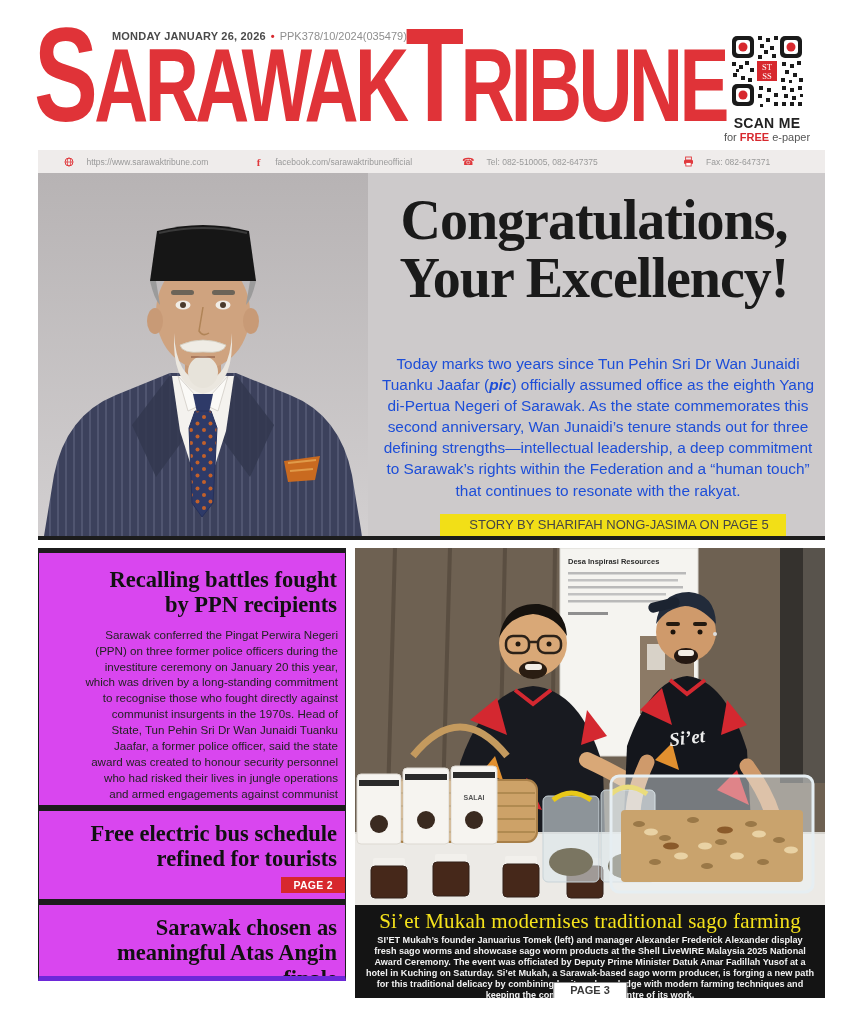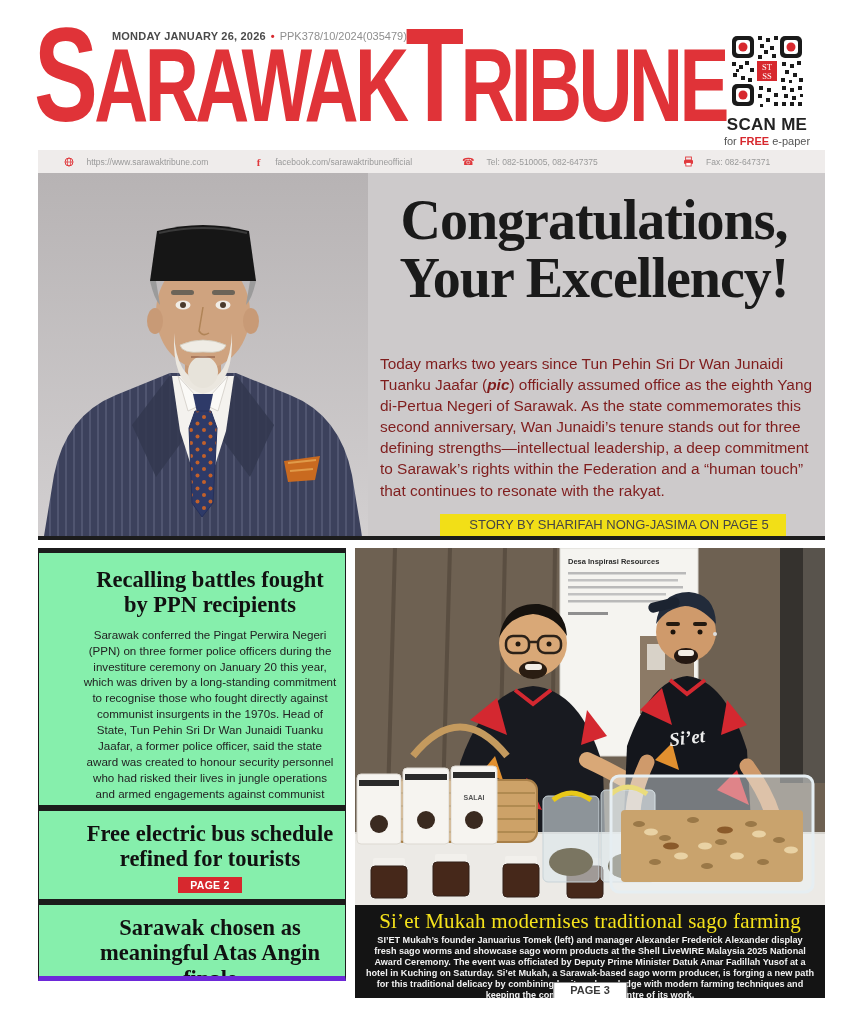--- a/index.html
+++ b/index.html
@@ -17,7 +17,7 @@
   .mh-big{font-size:133px;}
   .mh-small{font-size:104px;}
   .qr-block{position:absolute;right:38px;top:34px;width:116px;text-align:center;}
-  .scanme{font-size:17px;font-weight:bold;color:#222;margin-top:3px;letter-spacing:.3px;}
+  .scanme{font-size:14px;font-weight:bold;color:#222;margin-top:3px;letter-spacing:.3px;}
   .freeline{font-size:11px;color:#555;}
   .freeline .free{color:#d7282e;font-weight:bold;}
 

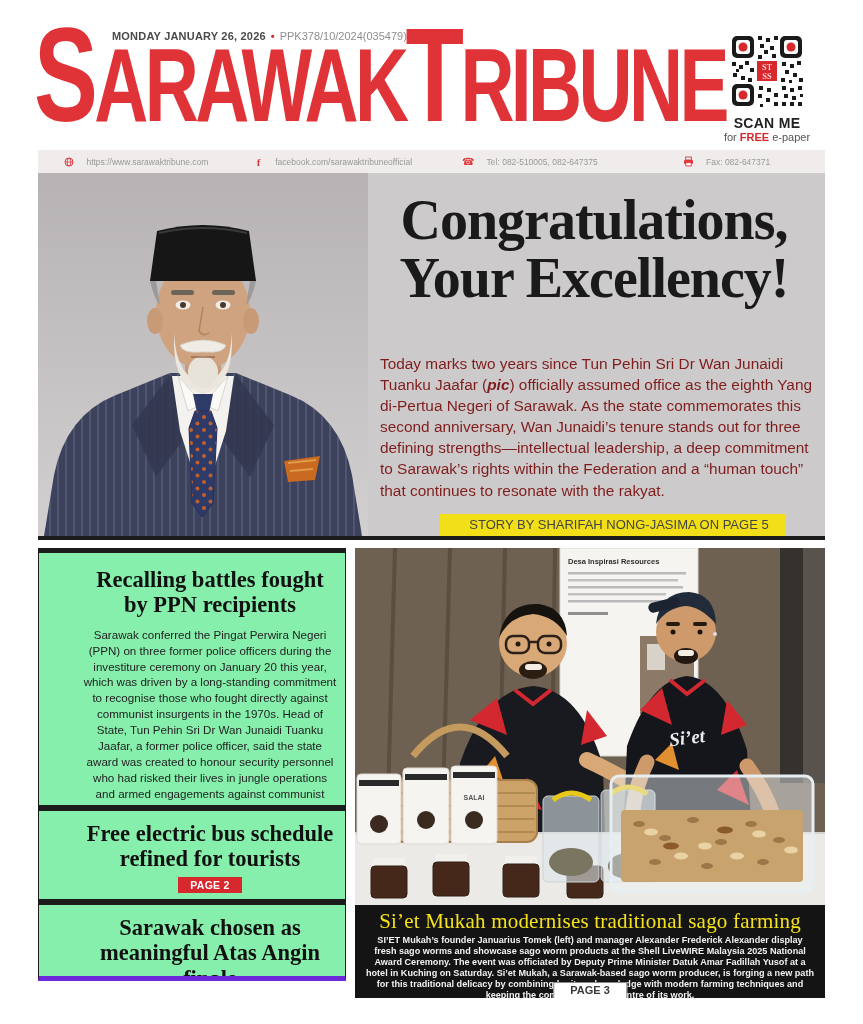--- a/index.html
+++ b/index.html
@@ -32,8 +32,8 @@
   .lead-headline{position:absolute;left:325px;top:18px;width:462px;text-align:center;
                  font-family:"Liberation Serif",serif;font-weight:bold;font-size:56px;
                  line-height:1.04;color:#1a1a1a;letter-spacing:-1px;}
-  .lead-body{position:absolute;left:342px;top:180px;width:436px;
-             font-size:15.4px;line-height:1.37;color:#7f1d1d;}
+  .lead-body{position:absolute;left:342px;top:180px;width:436px;text-align:center;
+             font-size:15.4px;line-height:1.37;color:#1d4ed8;}
   .lead-body .pic{font-weight:bold;font-style:italic;}
   .lead-banner{position:absolute;left:402px;top:341px;width:334px;height:22px;background:#f2df17;
                color:#454545;font-weight:normal;font-size:13px;line-height:22px;text-align:center;padding-left:12px;}

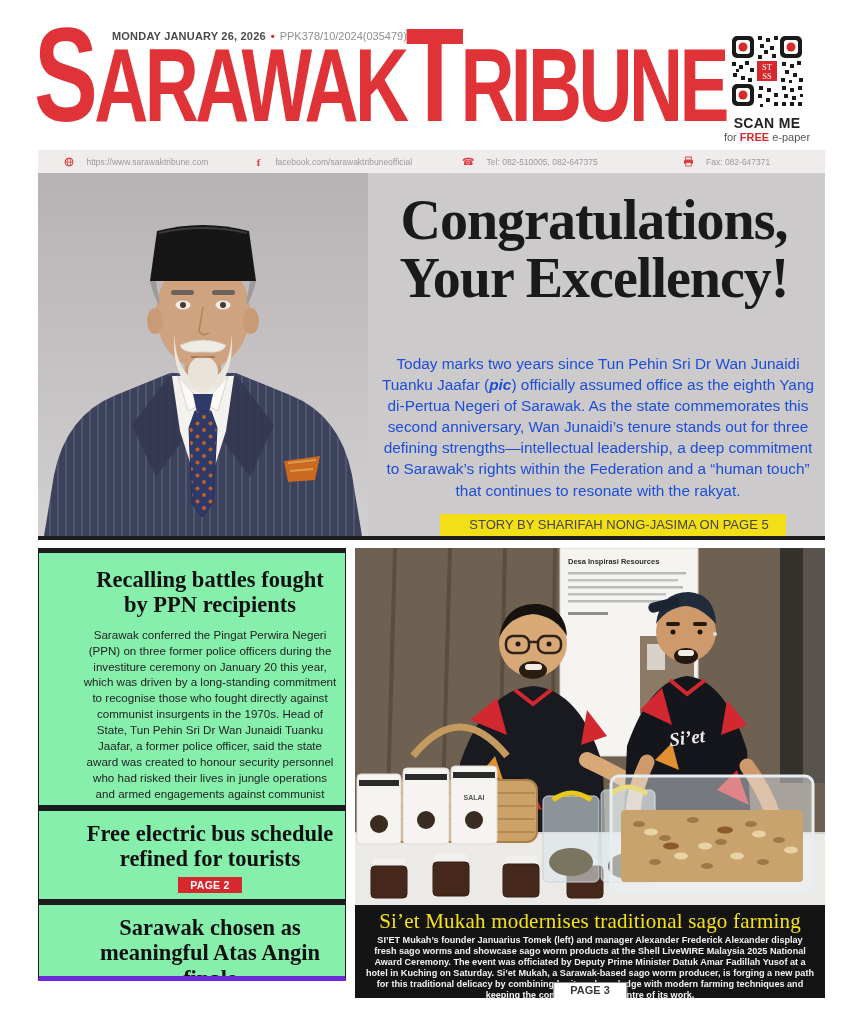--- a/index.html
+++ b/index.html
@@ -42,7 +42,7 @@
   
   .left-col{position:absolute;left:38px;top:548px;width:308px;}
   .story{box-sizing:border-box;border:1px solid #1c1c1c;border-top:5px solid #1c1c1c;
-         background:#86efac;text-align:center;overflow:hidden;padding-left:36px;}
+         background:#d946ef;text-align:right;overflow:hidden;padding-left:36px;}
   .story-1{height:258px;}
   .story-2{height:94px;}
   .story-3{height:81px;border-bottom:5px solid #6d28d9;}

